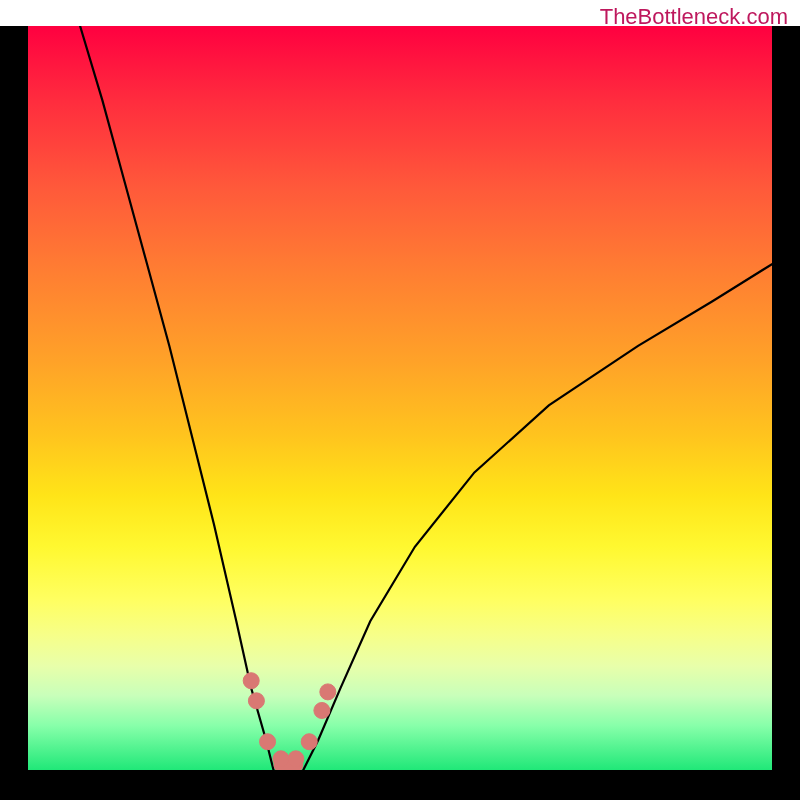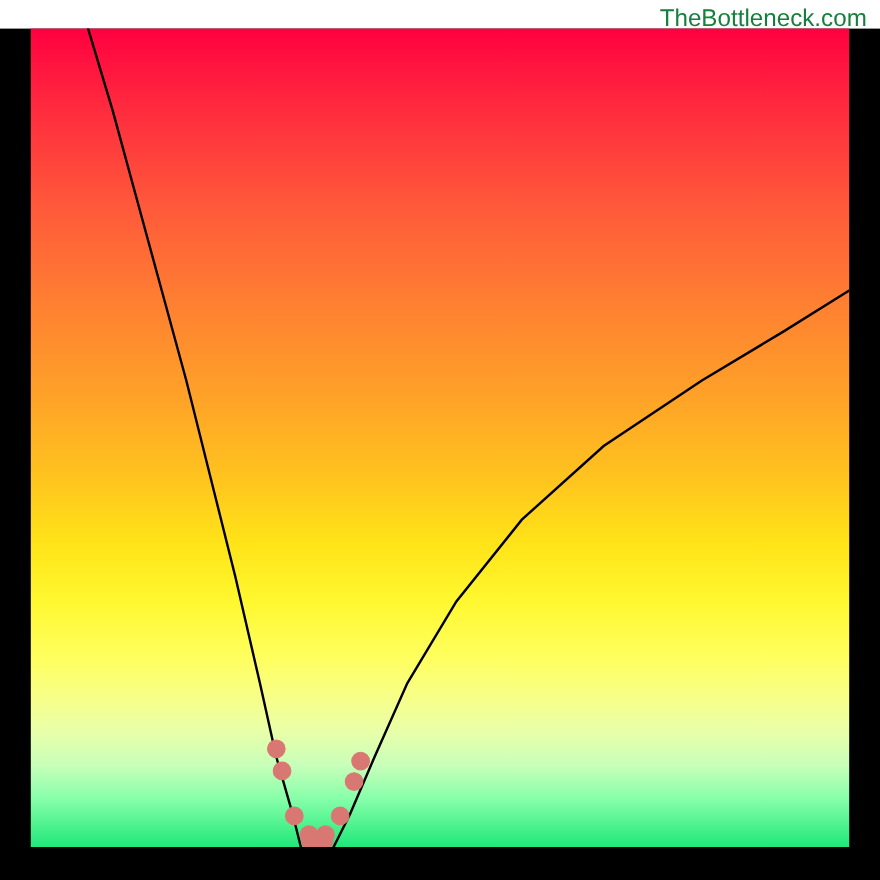--- a/index.html
+++ b/index.html
@@ -19,7 +19,7 @@
     right: 12px;
     font-family: Arial, Helvetica, sans-serif;
     font-size: 22px;
-    color: #15803d;
+    color: #be185d;
     z-index: 10;
   }
   .frame {

